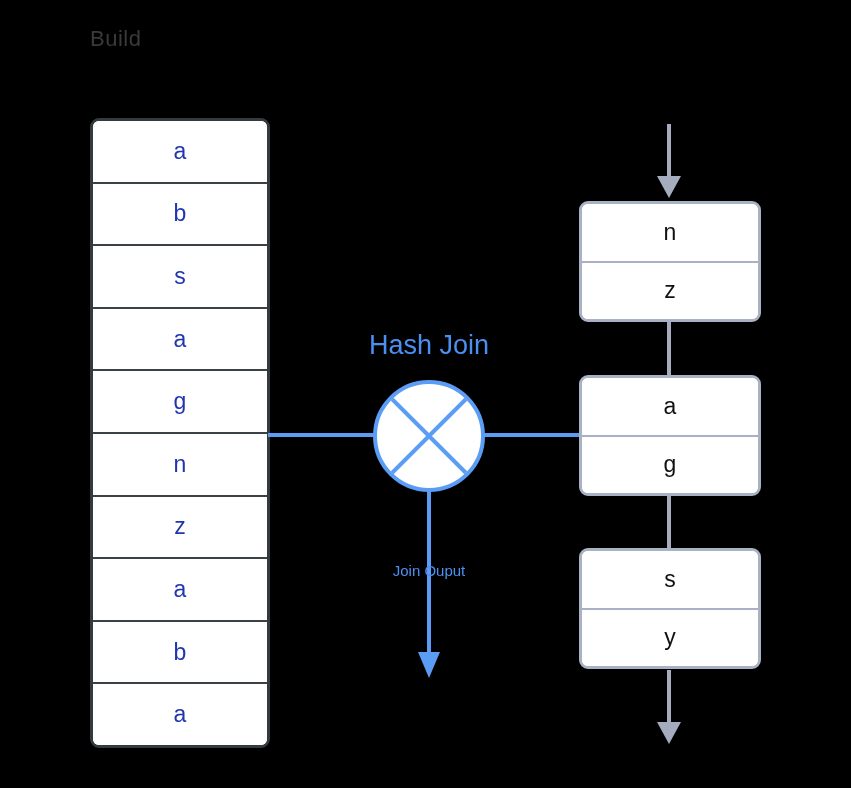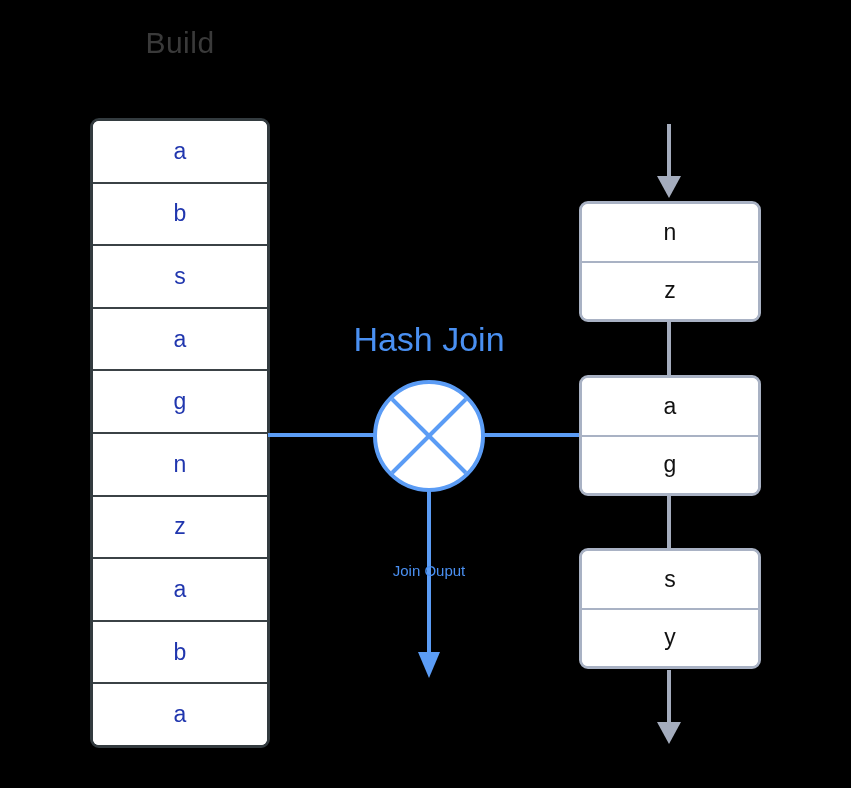--- a/index.html
+++ b/index.html
@@ -21,11 +21,10 @@
   
   .col-title {
     position: absolute;
-    font-size: 30px;
+    font-size: 22px;
     font-weight: 400;
     color: #3a3a3a;
     letter-spacing: 0.5px;
-    text-align: center;
     white-space: nowrap;
   }
   #build-title { left: 90px;  top: 26px; width: 180px; }

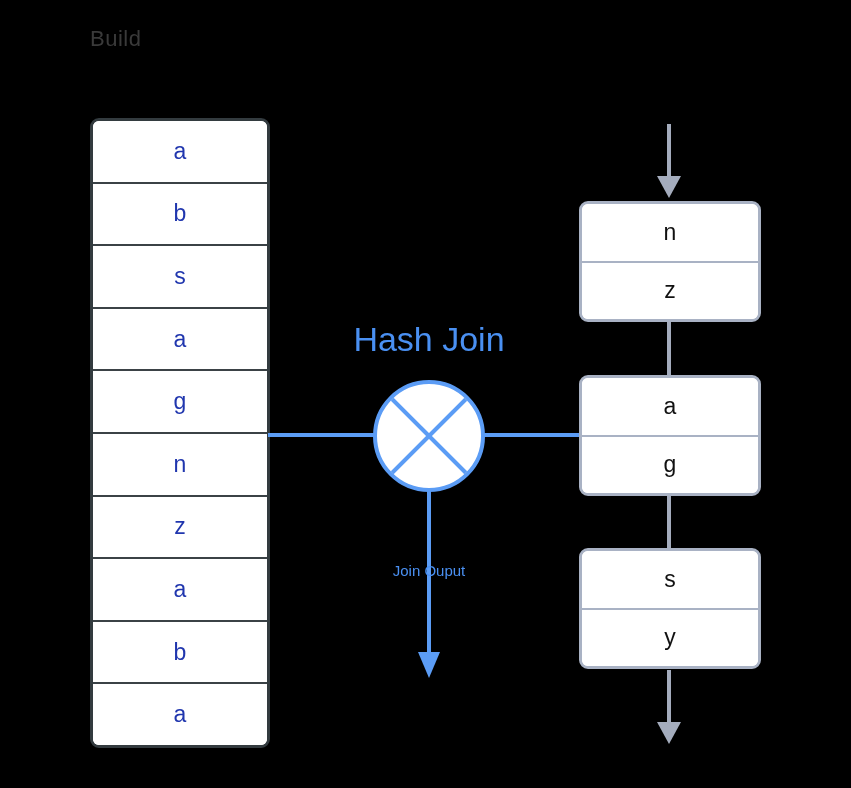--- a/index.html
+++ b/index.html
@@ -120,10 +120,10 @@
   #hash-join-label {
     position: absolute;
     left: 329px;
-    top: 320px;
+    top: 330px;
     width: 200px;
     text-align: center;
-    font-size: 34px;
+    font-size: 27px;
     color: #4a90f2;
     white-space: nowrap;
   }

